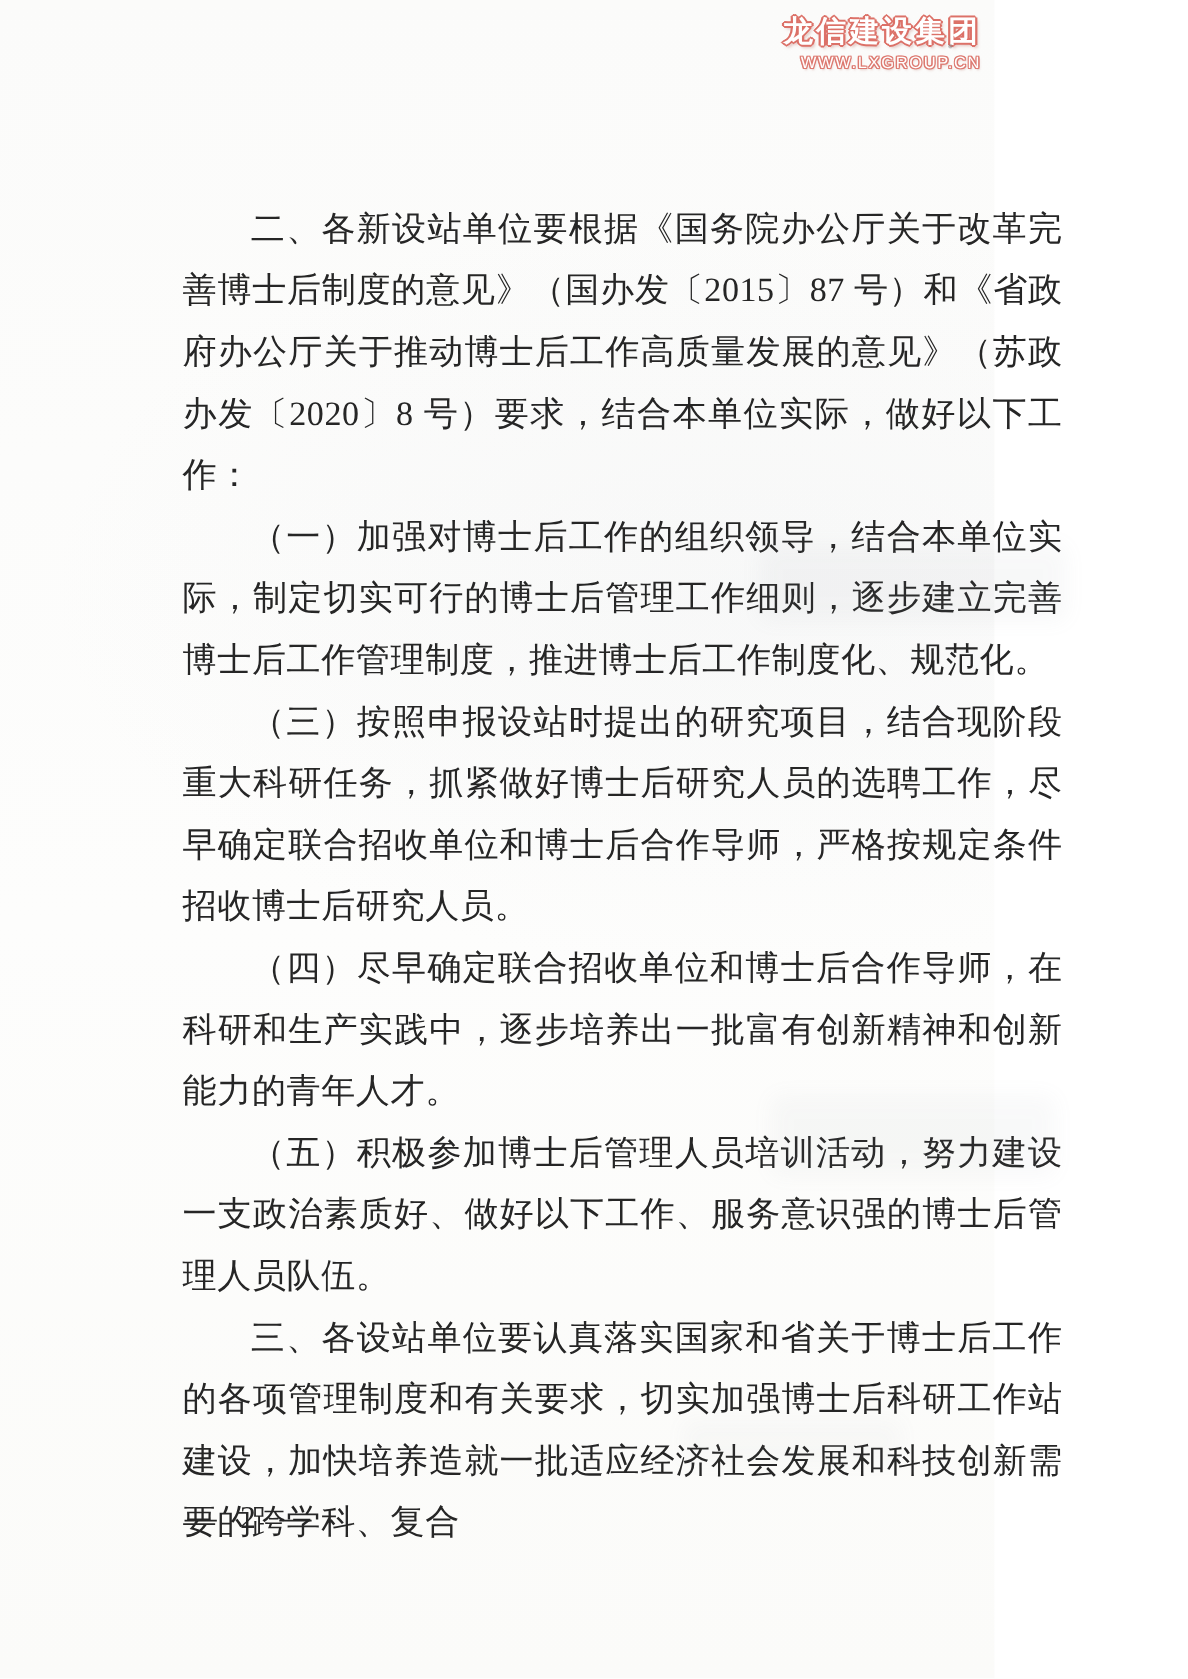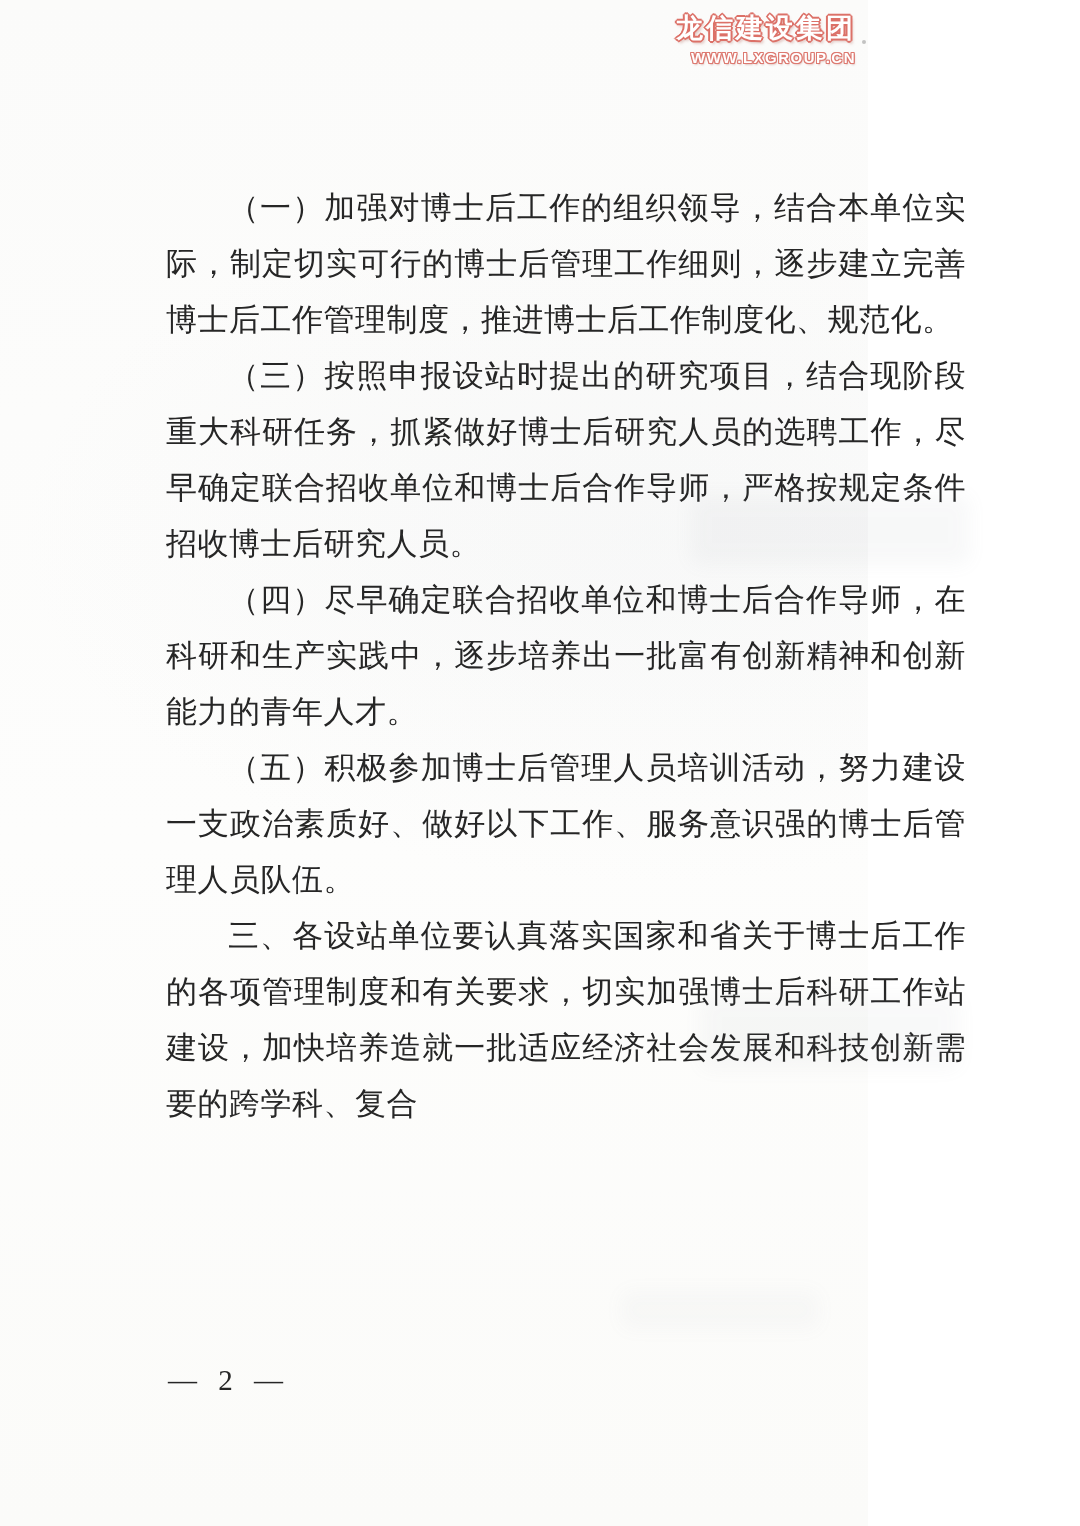--- a/index.html
+++ b/index.html
@@ -18,6 +18,7 @@
     background:
       radial-gradient(ellipse 900px 500px at 75% 35%, rgba(225,228,232,0.18), rgba(0,0,0,0) 70%),
       linear-gradient(180deg, #fbfbfa 0%, #fdfdfc 55%, #fbfbf9 100%);
+    padding-left: 36px;
   }
 
   

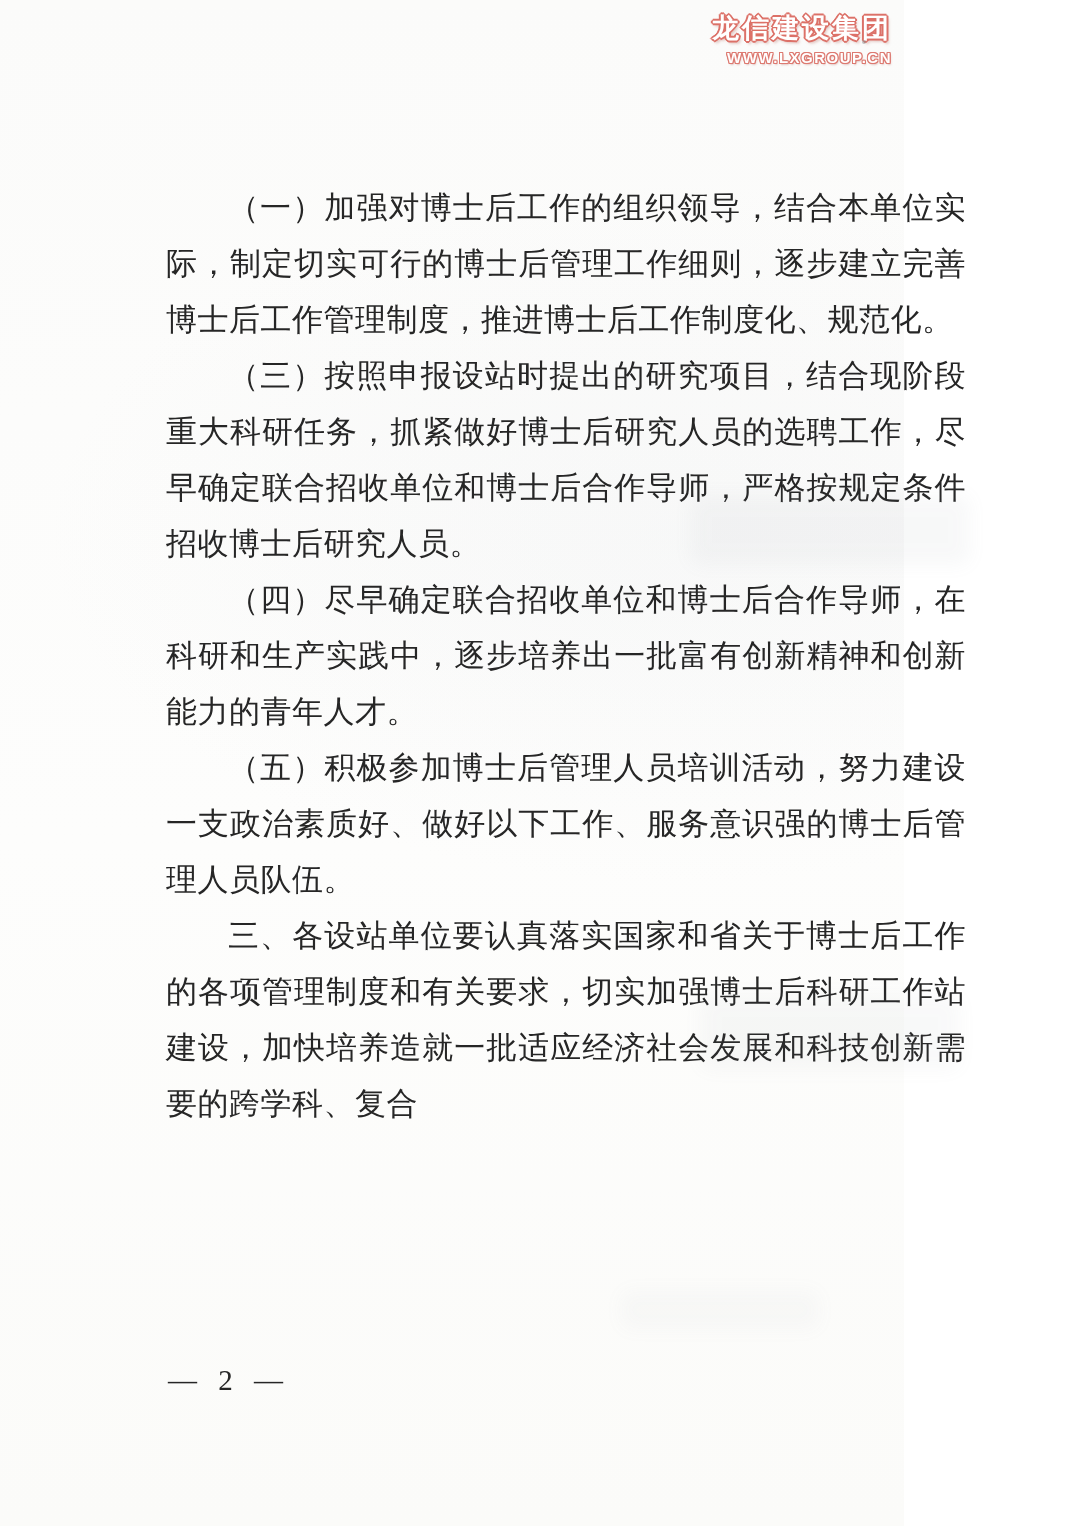--- a/index.html
+++ b/index.html
@@ -43,7 +43,7 @@
   .logo-url {
     margin-top: 3px;
     font-size: 15px;
-    font-weight: bold;
+    font-weight: normal;
     letter-spacing: 1.5px;
     color: #ffffff;
     text-shadow:

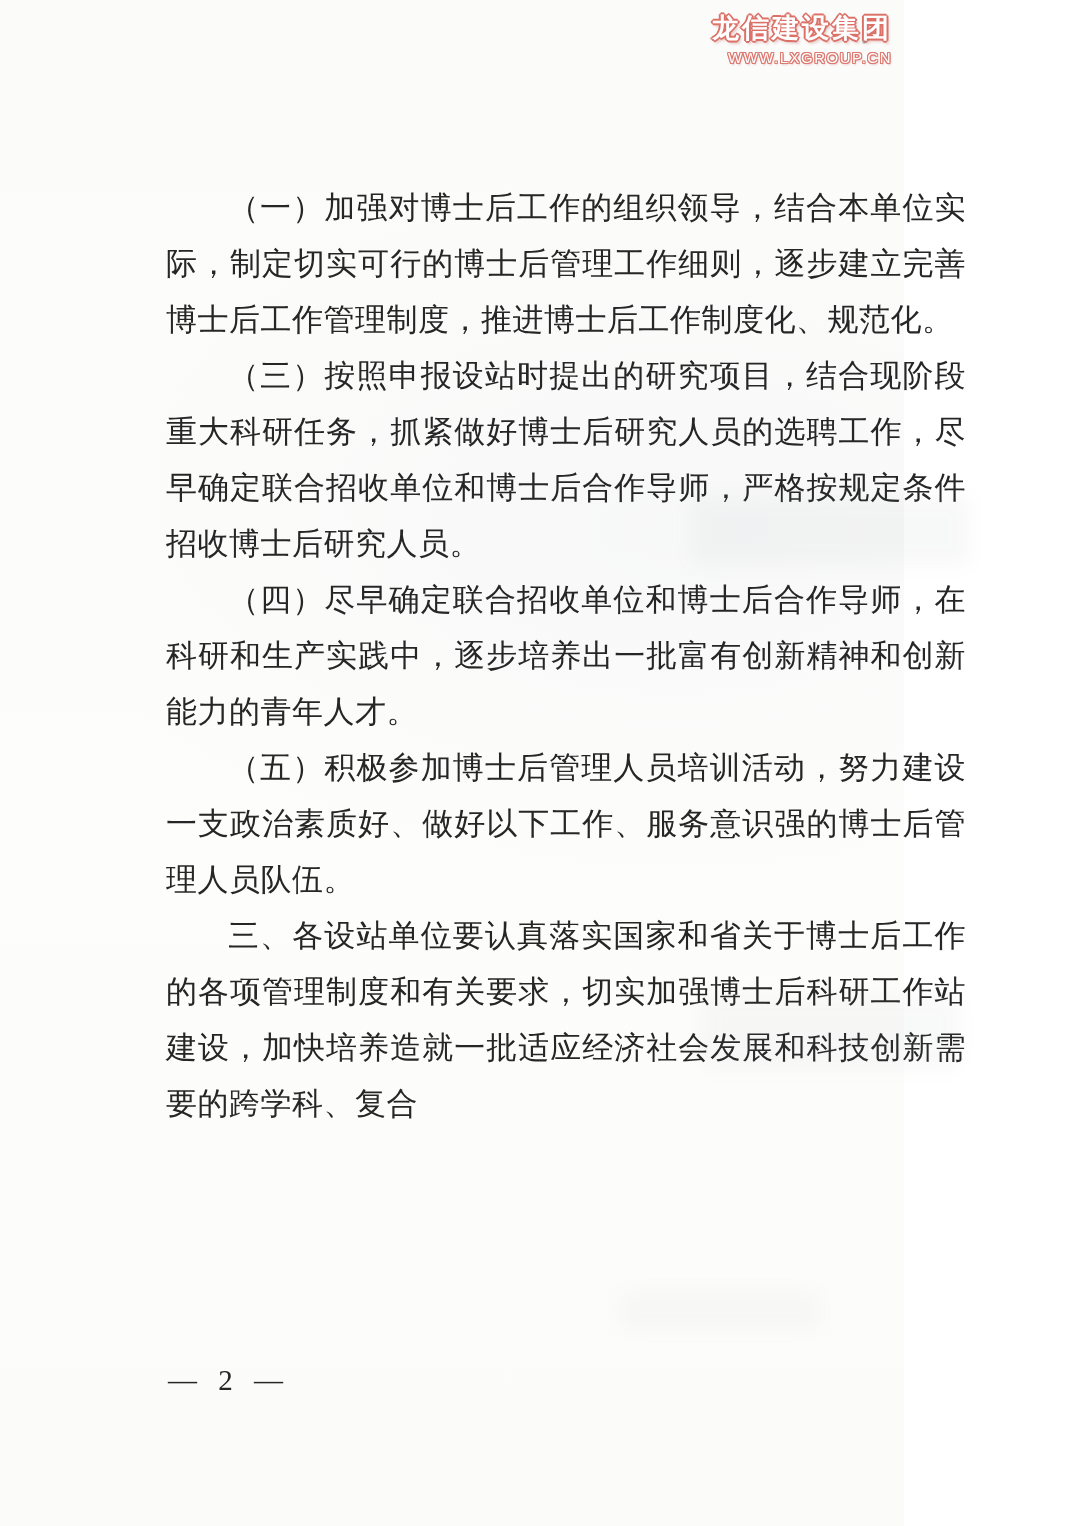--- a/index.html
+++ b/index.html
@@ -113,6 +113,7 @@
   <div class="speck"></div>
 
   <div class="content">
+    <p>二、各新设站单位要根据《国务院办公厅关于改革完善博士后制度的意见》（国办发〔2015〕87 号）和《省政府办公厅关于推动博士后工作高质量发展的意见》（苏政办发〔2020〕8 号）要求，结合本单位实际，做好以下工作：</p>
     <p>（一）加强对博士后工作的组织领导，结合本单位实际，制定切实可行的博士后管理工作细则，逐步建立完善博士后工作管理制度，推进博士后工作制度化、规范化。</p>
     <p>（三）按照申报设站时提出的研究项目，结合现阶段重大科研任务，抓紧做好博士后研究人员的选聘工作，尽早确定联合招收单位和博士后合作导师，严格按规定条件招收博士后研究人员。</p>
     <p>（四）尽早确定联合招收单位和博士后合作导师，在科研和生产实践中，逐步培养出一批富有创新精神和创新能力的青年人才。</p>

